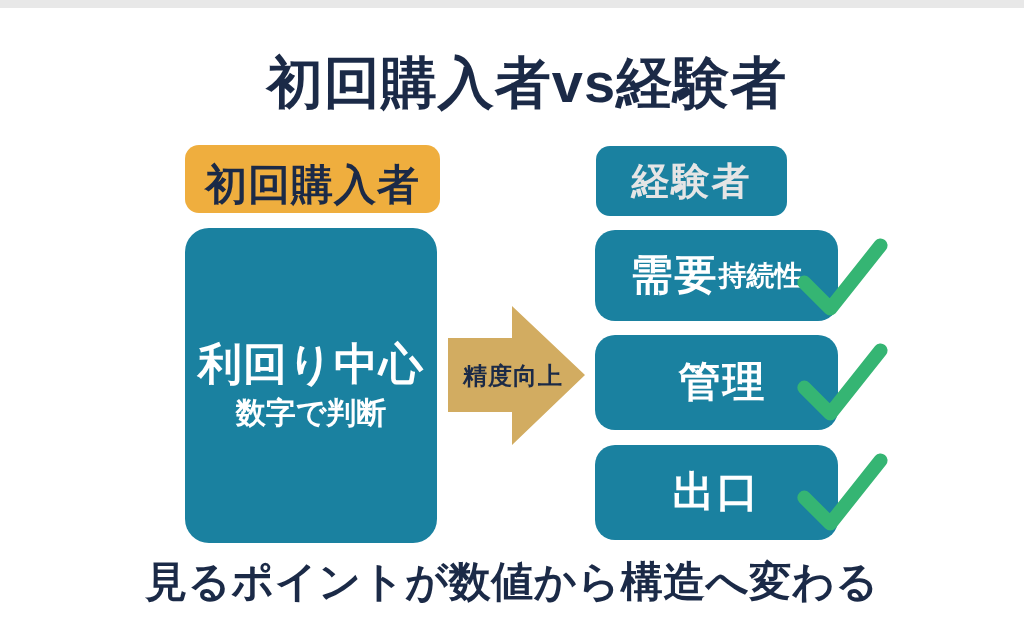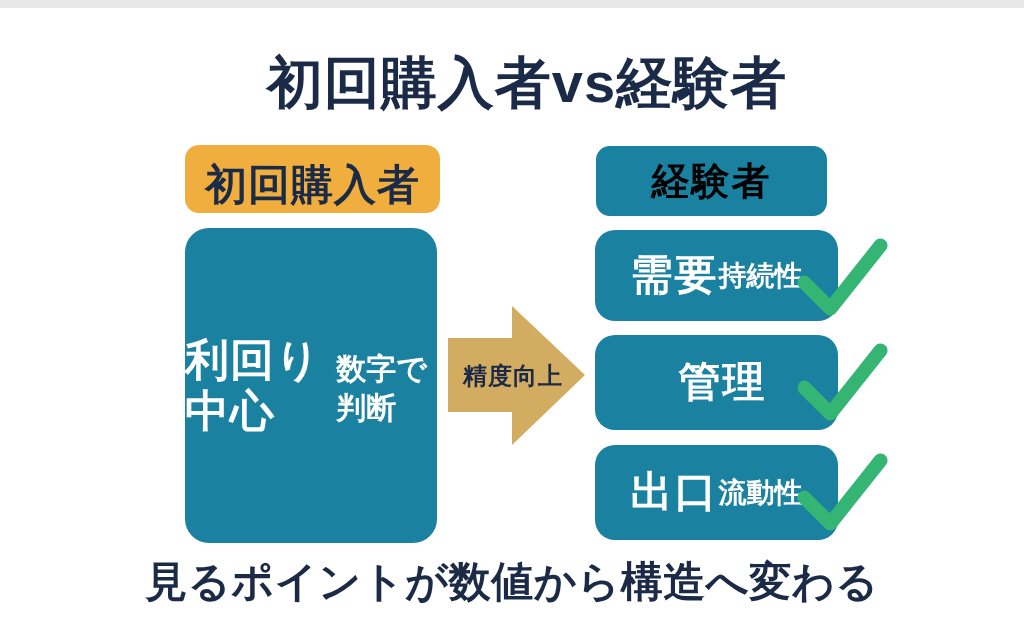--- a/index.html
+++ b/index.html
@@ -87,12 +87,12 @@
   .experienced-header {
     position: absolute;
     left: 596px; top: 138px;
-    width: 231px; height: 70px;
+    width: 191px; height: 70px;
     background: var(--teal);
     border-radius: 14px;
     display: flex; align-items: center; justify-content: center;
     font-size: 38px; font-weight: 800;
-    color: #000000;
+    color: #e5e5e5;
     letter-spacing: 2px;
   }
 

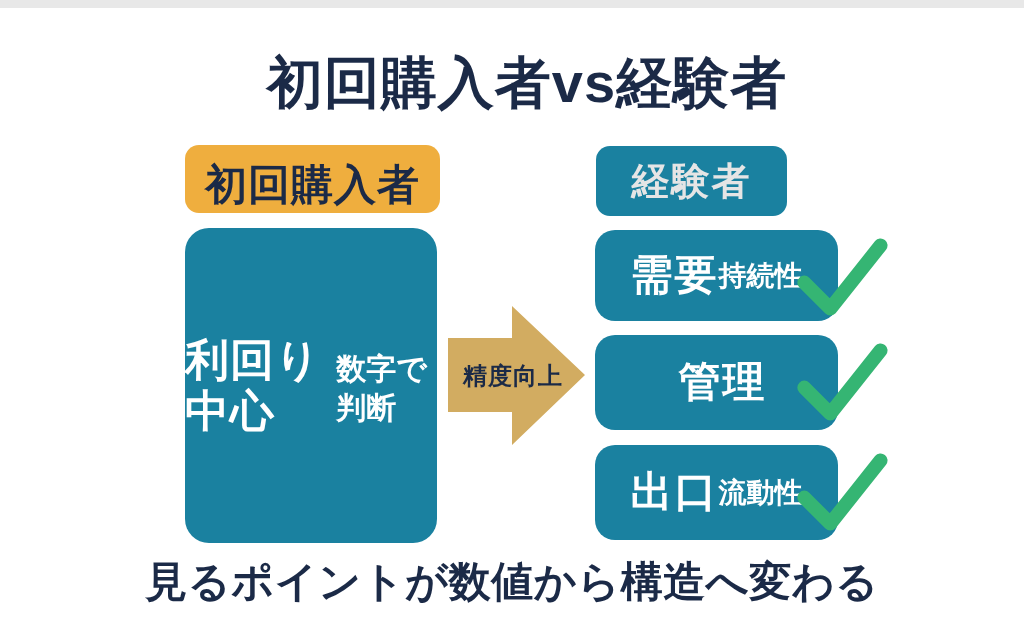--- a/index.html
+++ b/index.html
@@ -54,7 +54,7 @@
     width: 252px; height: 315px;
     background: var(--teal);
     border-radius: 24px;
-    display: flex; 
+    display: flex; flex-direction: column;
     align-items: center; justify-content: center;
     color: #ffffff;
   }

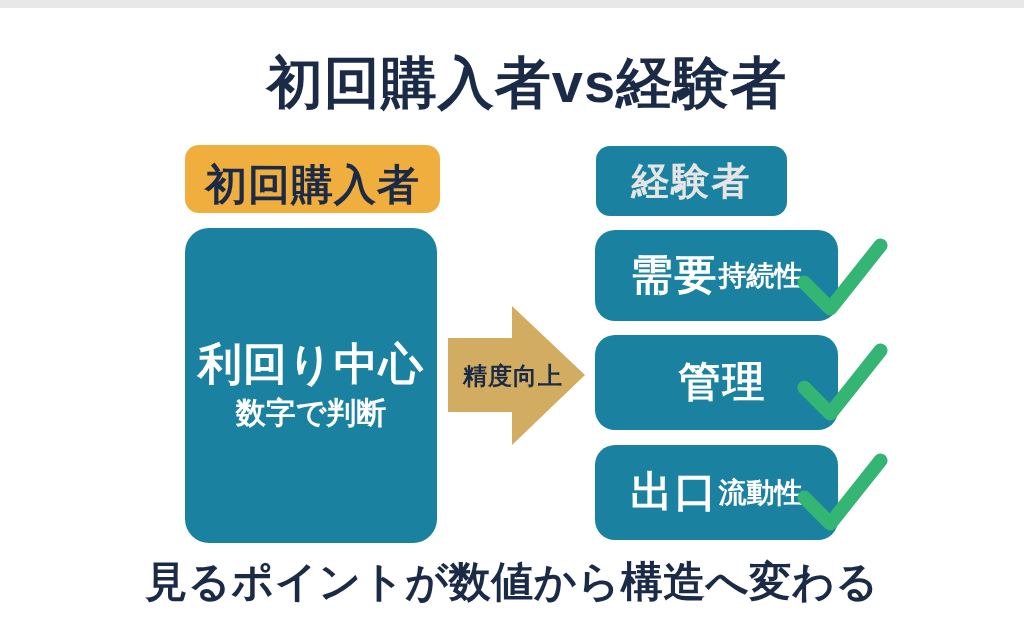--- a/index.html
+++ b/index.html
@@ -170,7 +170,6 @@
 
   <div class="item-box item-3">
     <div class="item-main">出口</div>
-    <div class="item-sub">流動性</div>
     <svg class="check-icon" viewBox="0 0 100 88" aria-hidden="true">
       <path d="M10,50 L38,78 L92,10" fill="none" stroke="#35B573" stroke-width="15" stroke-linecap="round" stroke-linejoin="round"></path>
     </svg>

